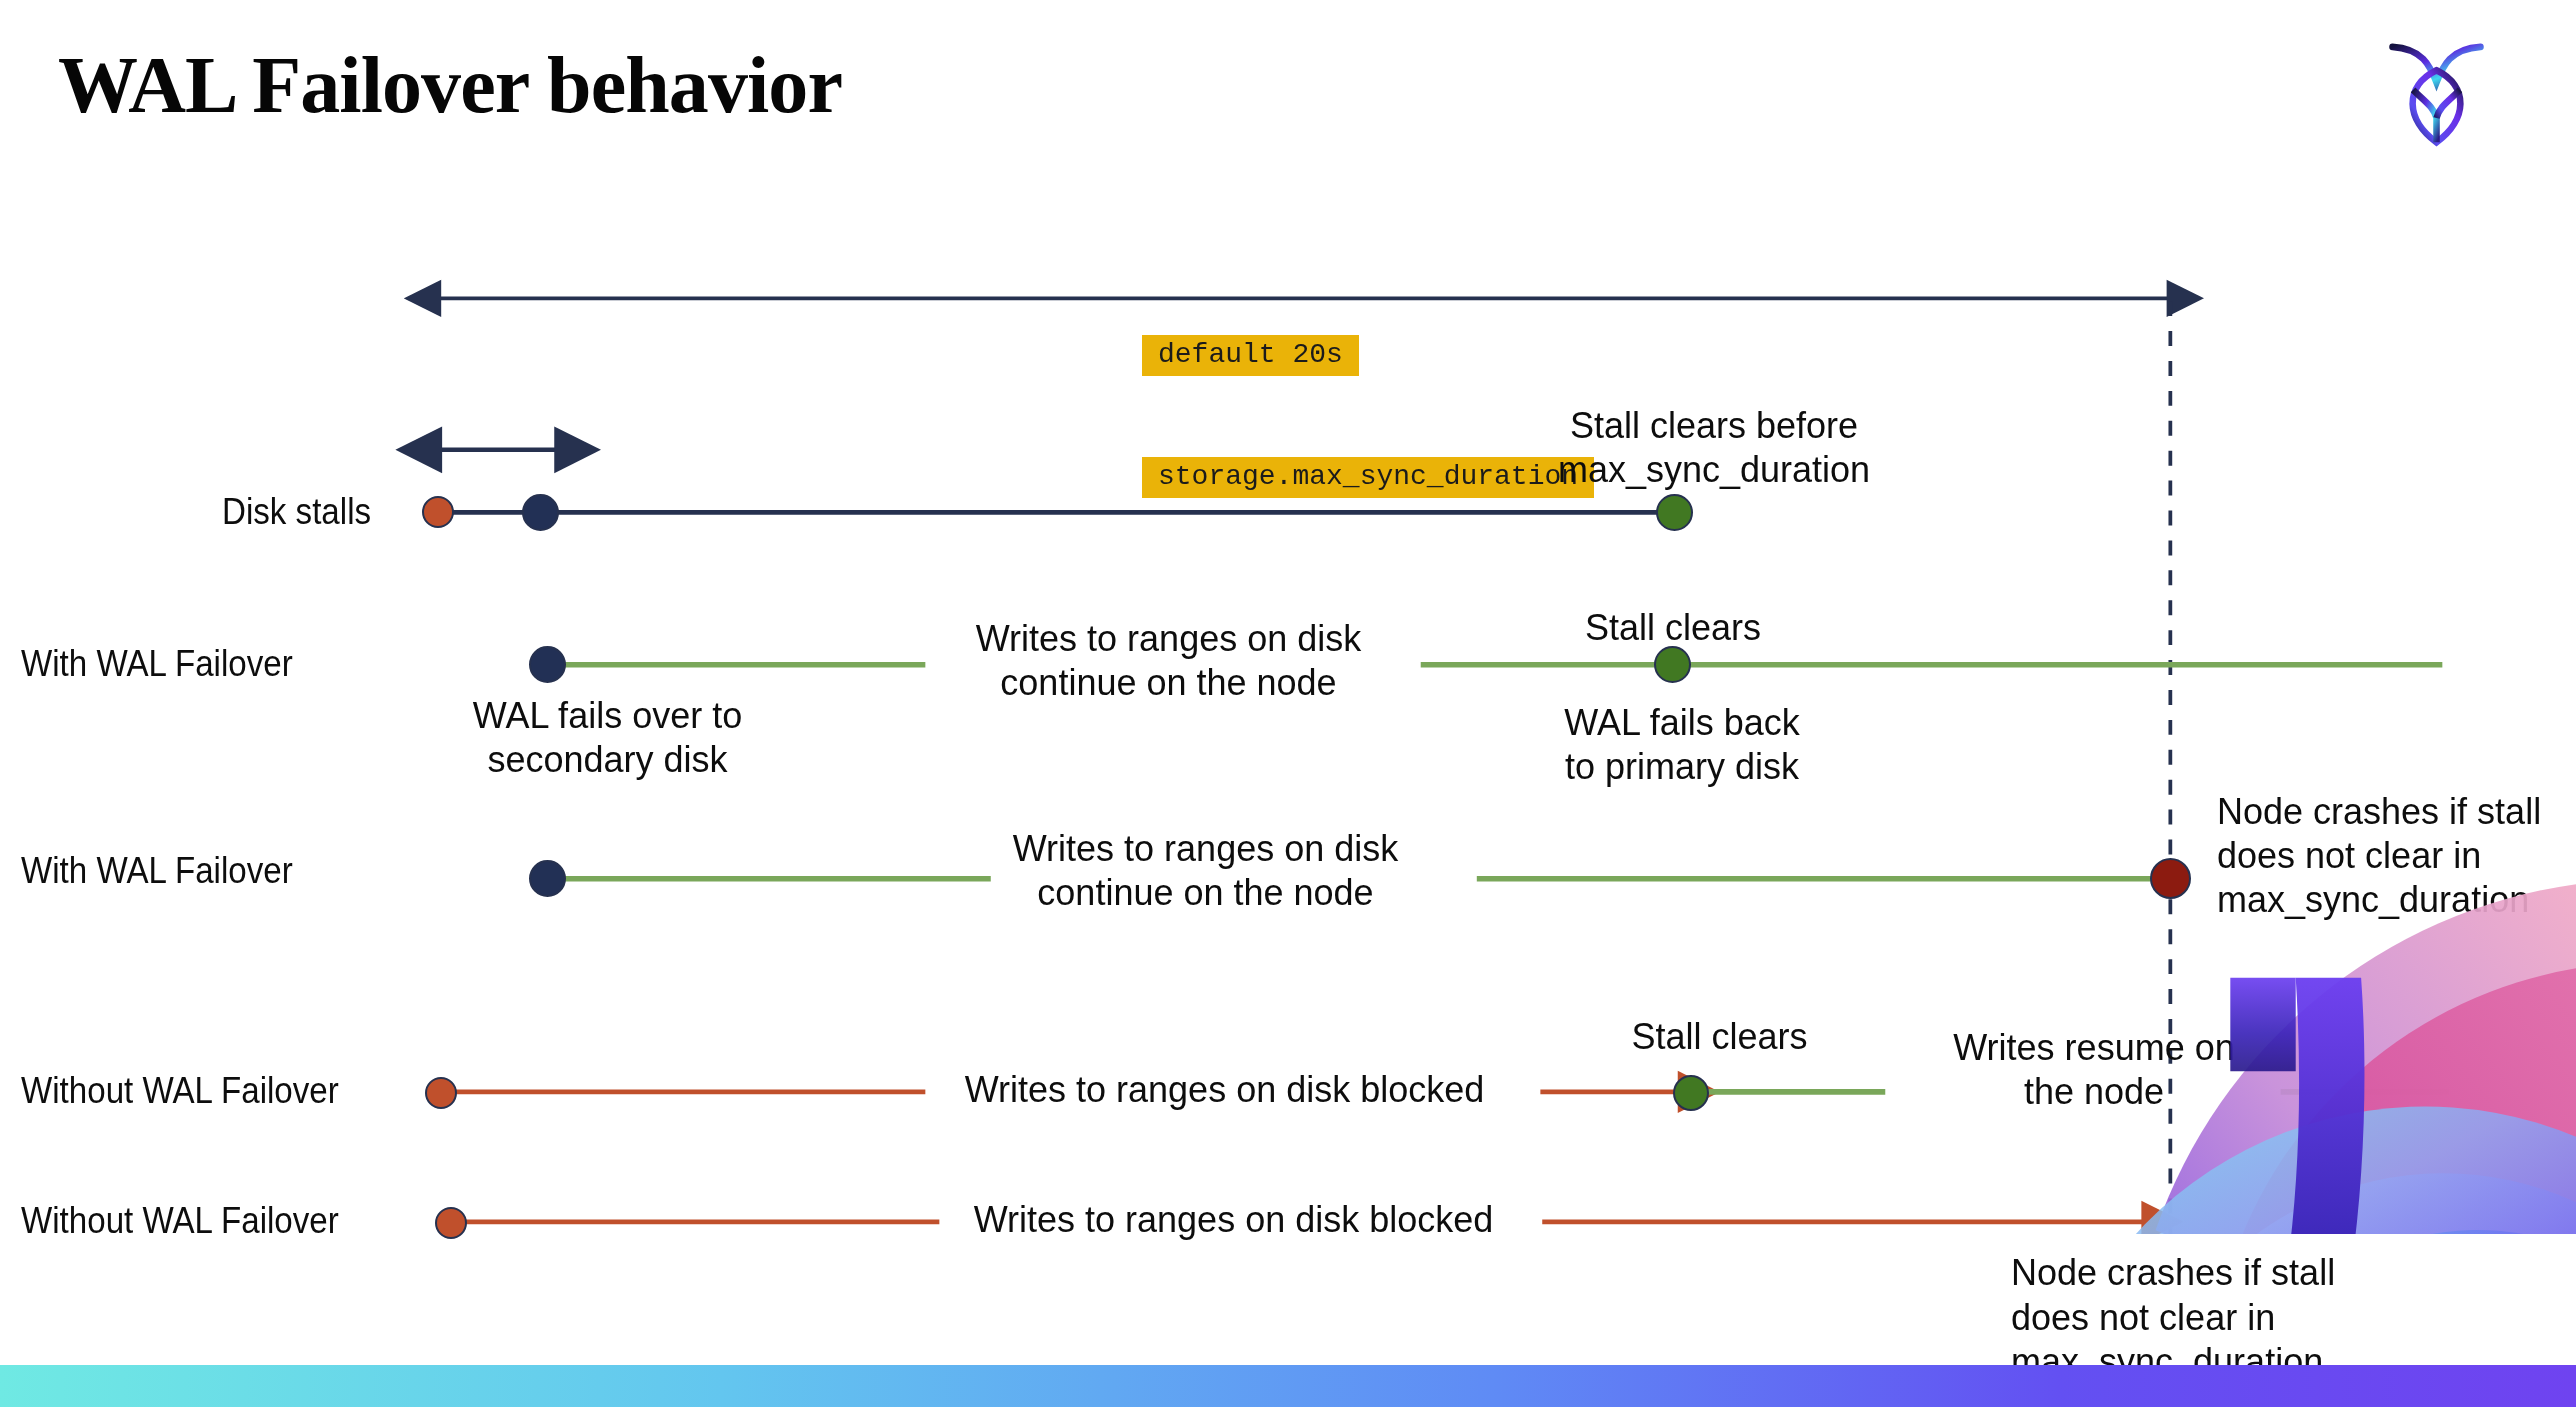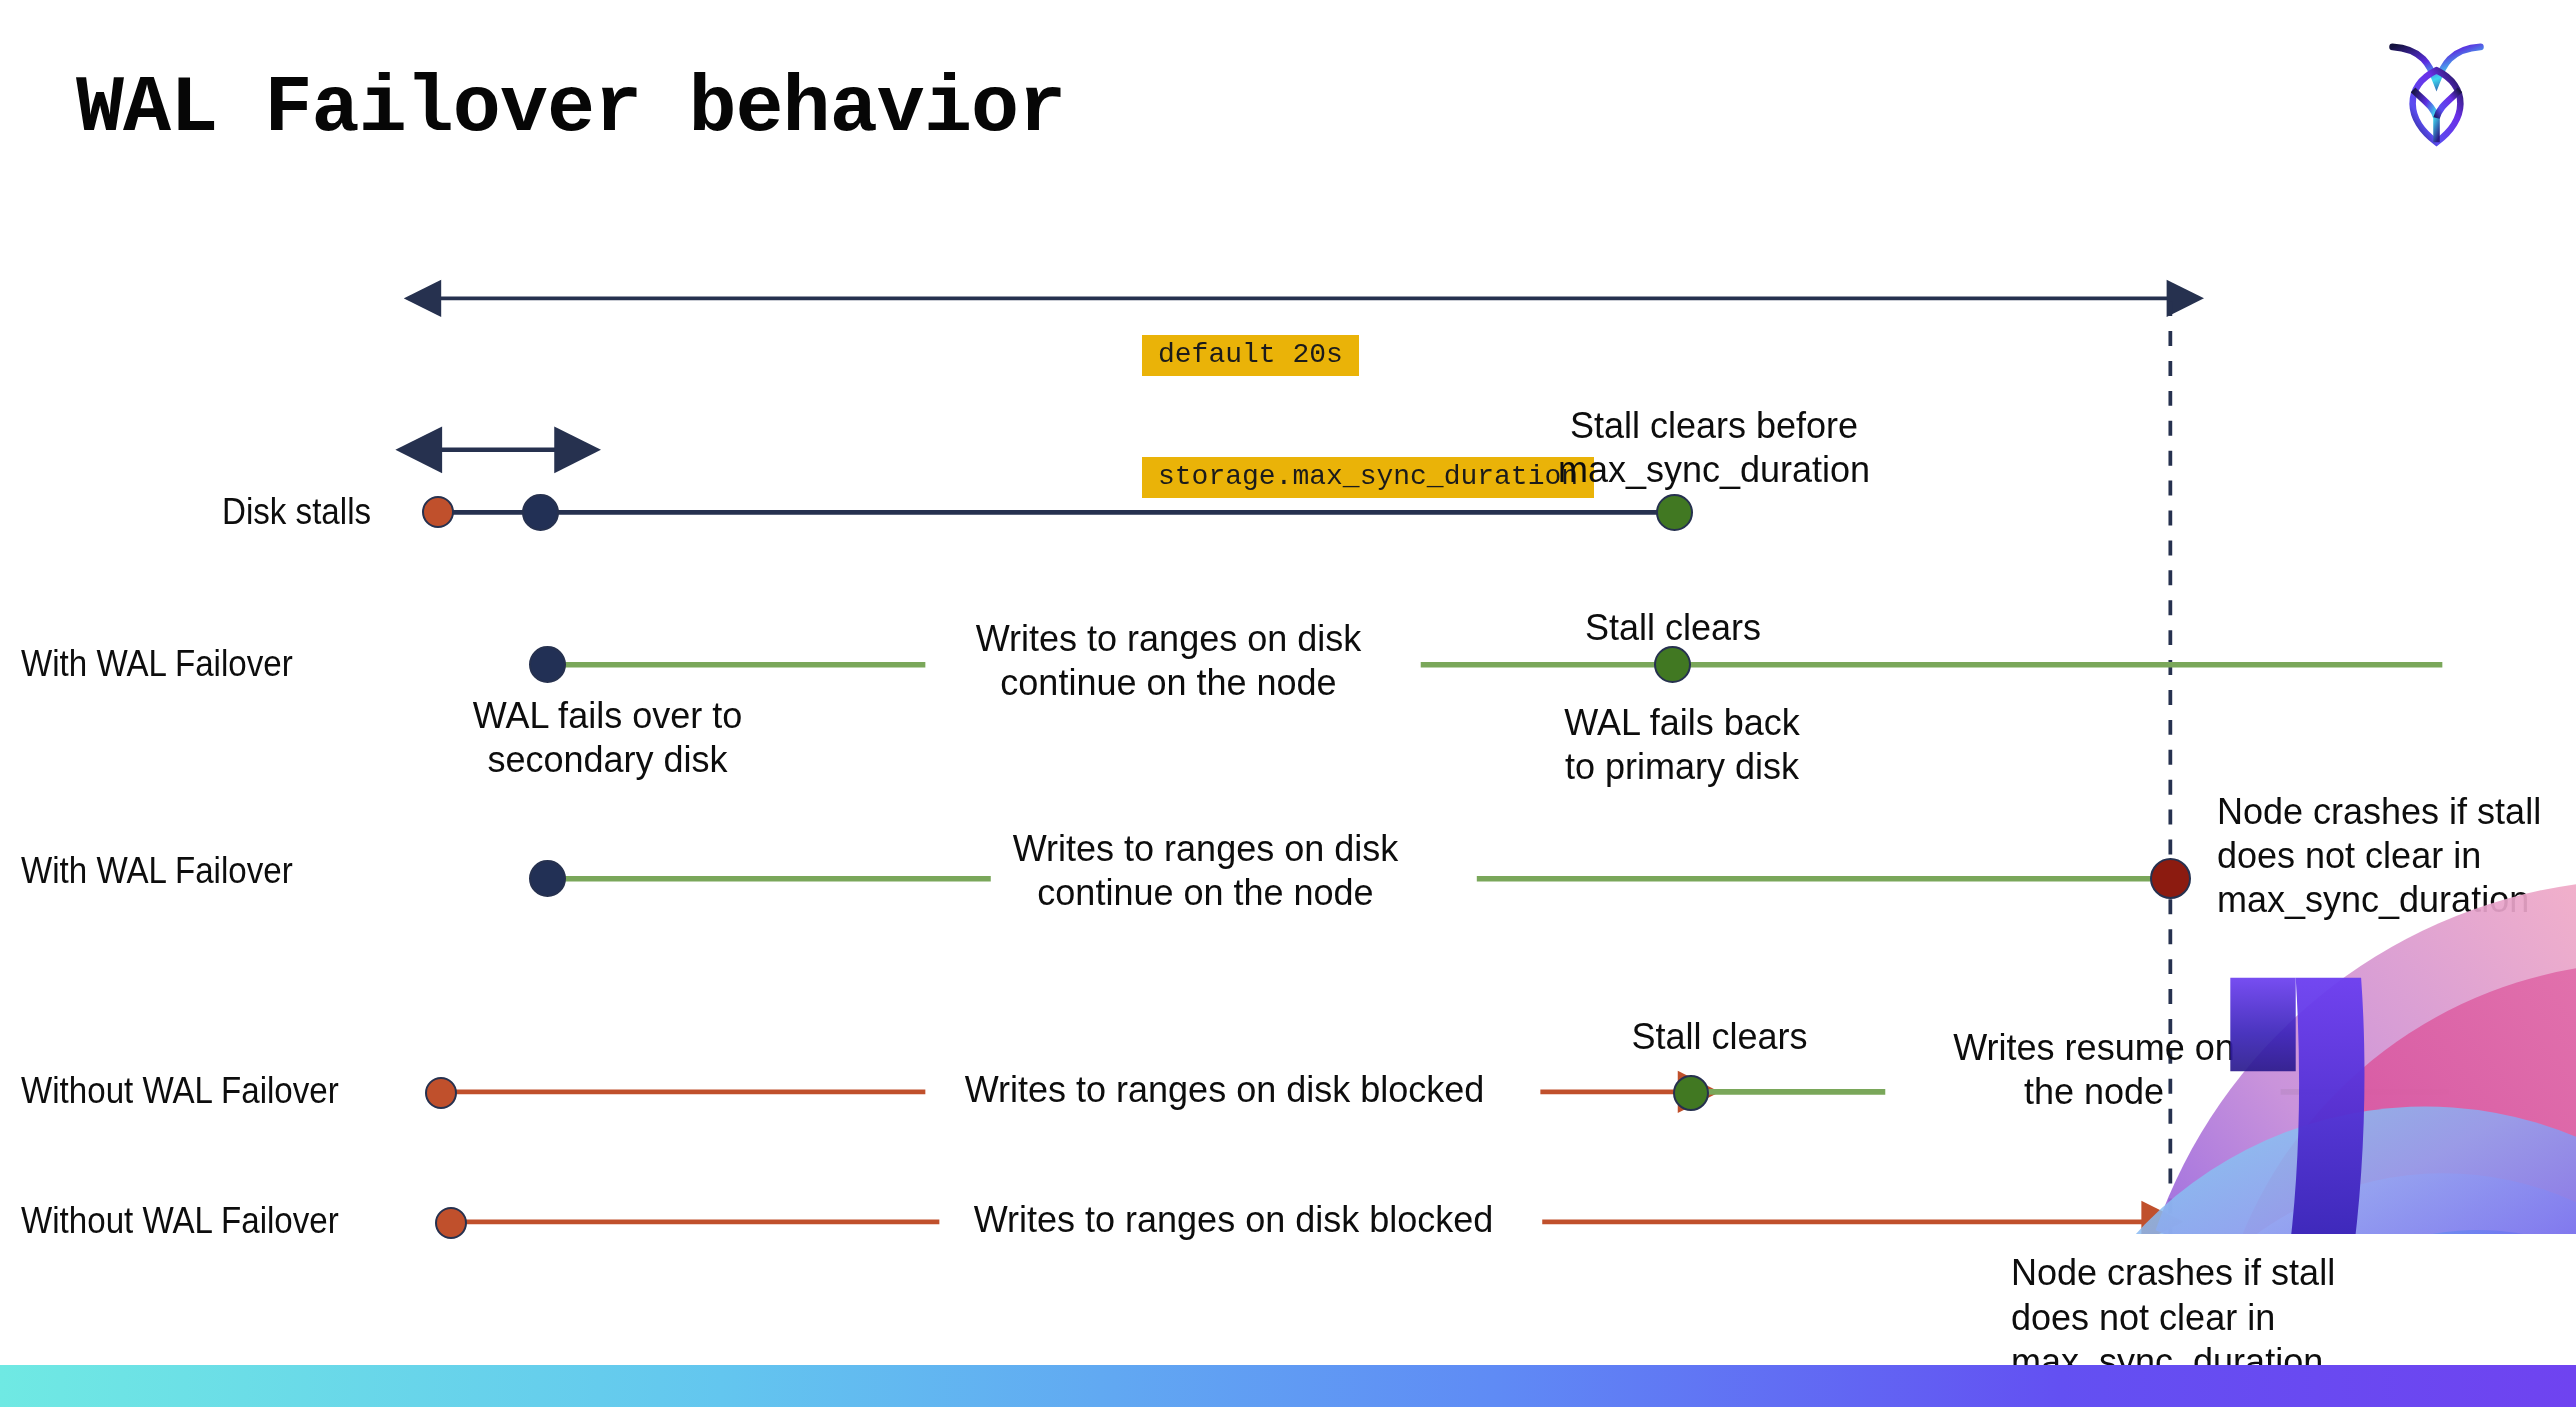--- a/index.html
+++ b/index.html
@@ -12,11 +12,10 @@
 
   
   .title{
-    position:absolute;left:76px;top:43px;
+    position:absolute;left:58px;top:43px;
     font-size:80px;font-weight:bold;letter-spacing:-0.9px;
     color:#060606;line-height:1.05;
-    font-family:Liberation Mono, monospace;
-    margin-top:24px;
+    font-family:Liberation Serif, serif;
   }
 
   

